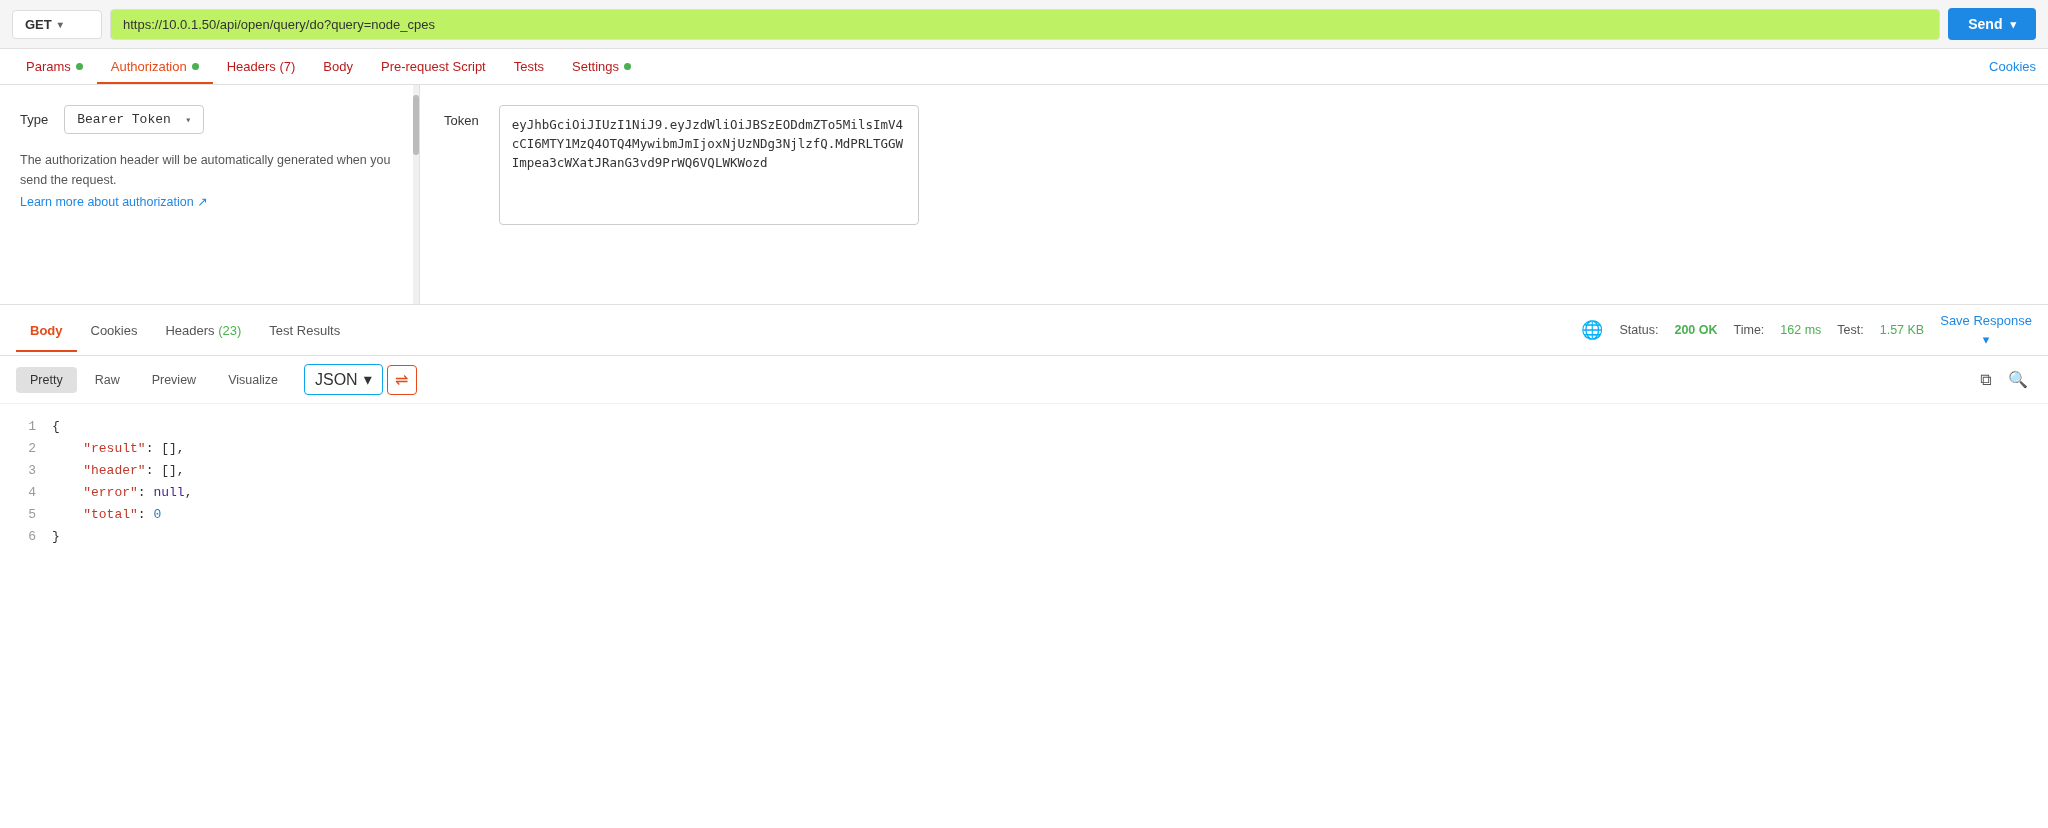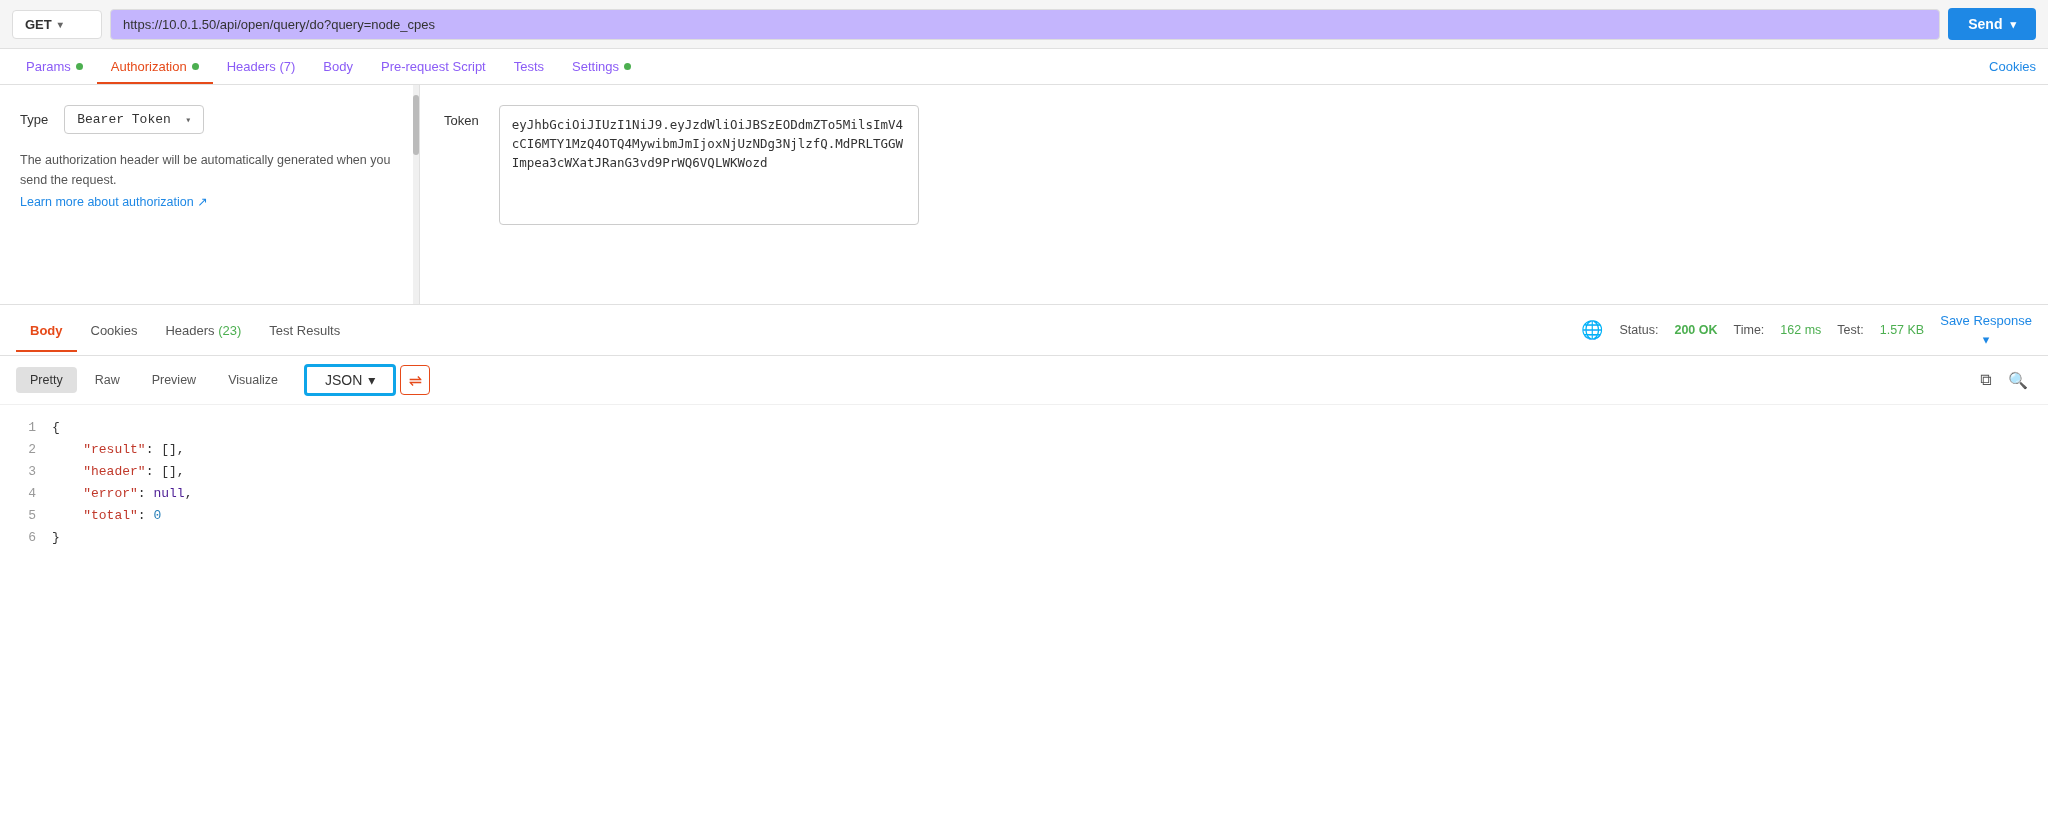--- a/index.html
+++ b/index.html
@@ -43,7 +43,7 @@
       border-radius: 4px;
       padding: 7px 12px;
       font-size: 13px;
-      background: #c4b5fd;
+      background: #bef264;
       color: #333;
       outline: none;
     }

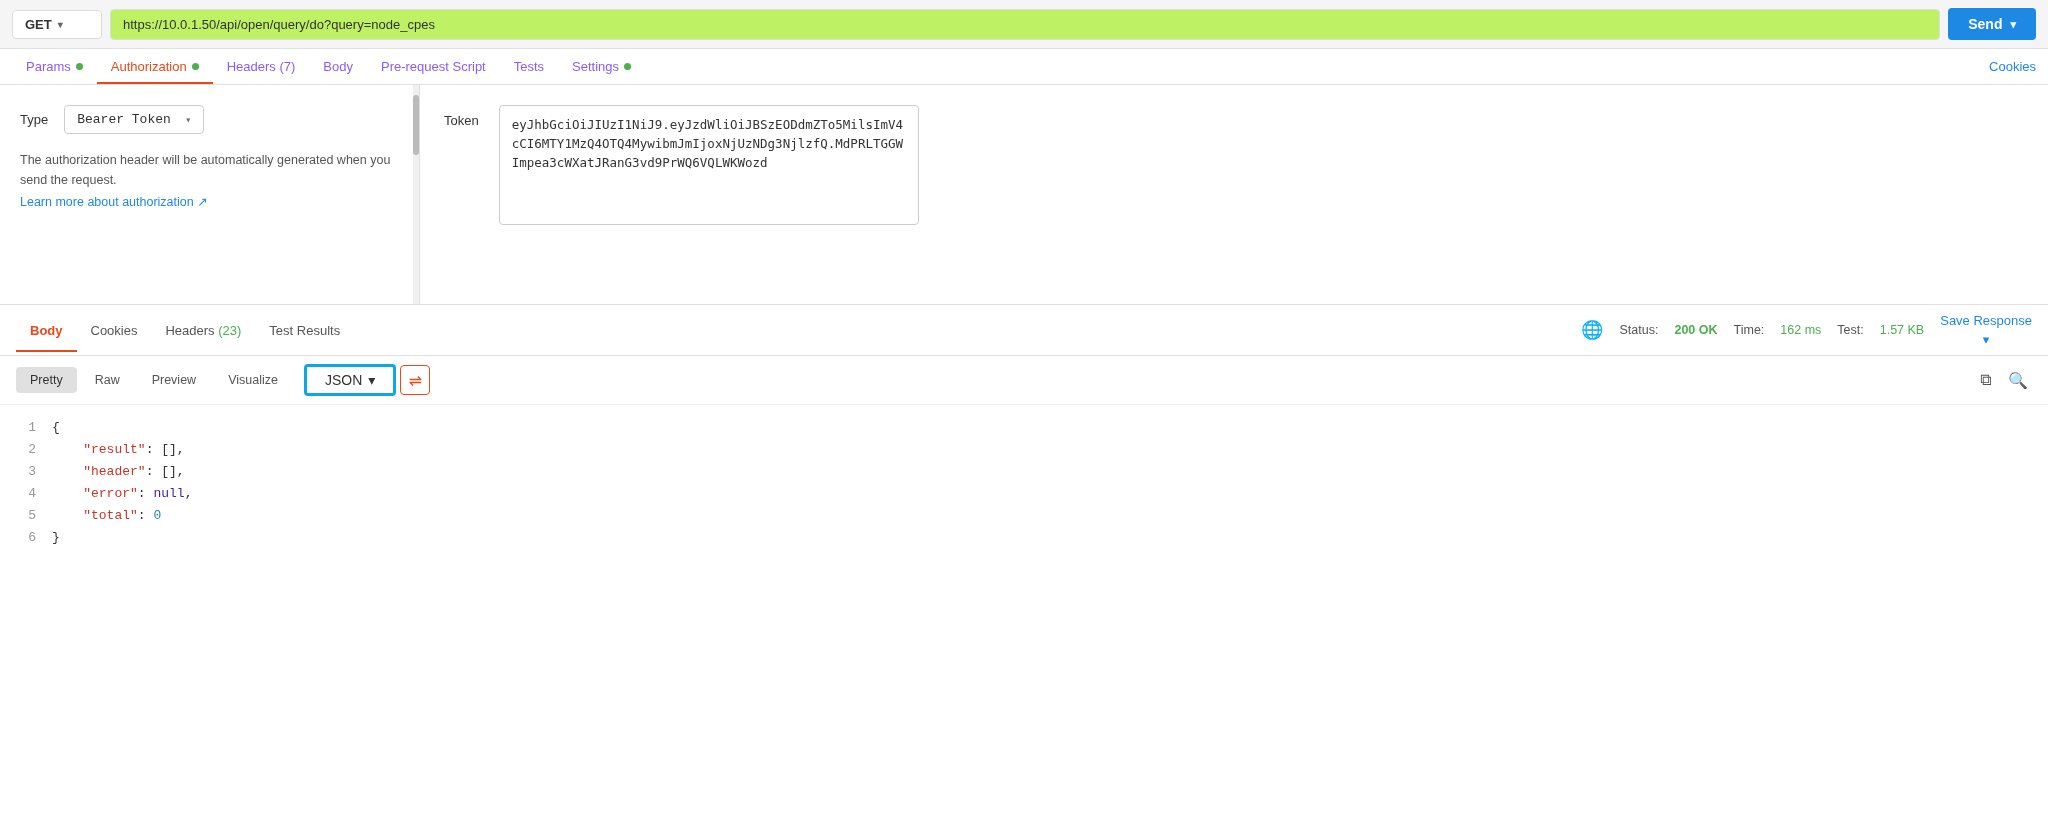--- a/index.html
+++ b/index.html
@@ -76,7 +76,7 @@
       padding: 10px 14px;
       cursor: pointer;
       font-size: 13px;
-      color: #8b5cf6;
+      color: #b91c1c;
       position: relative;
       display: flex;
       align-items: center;

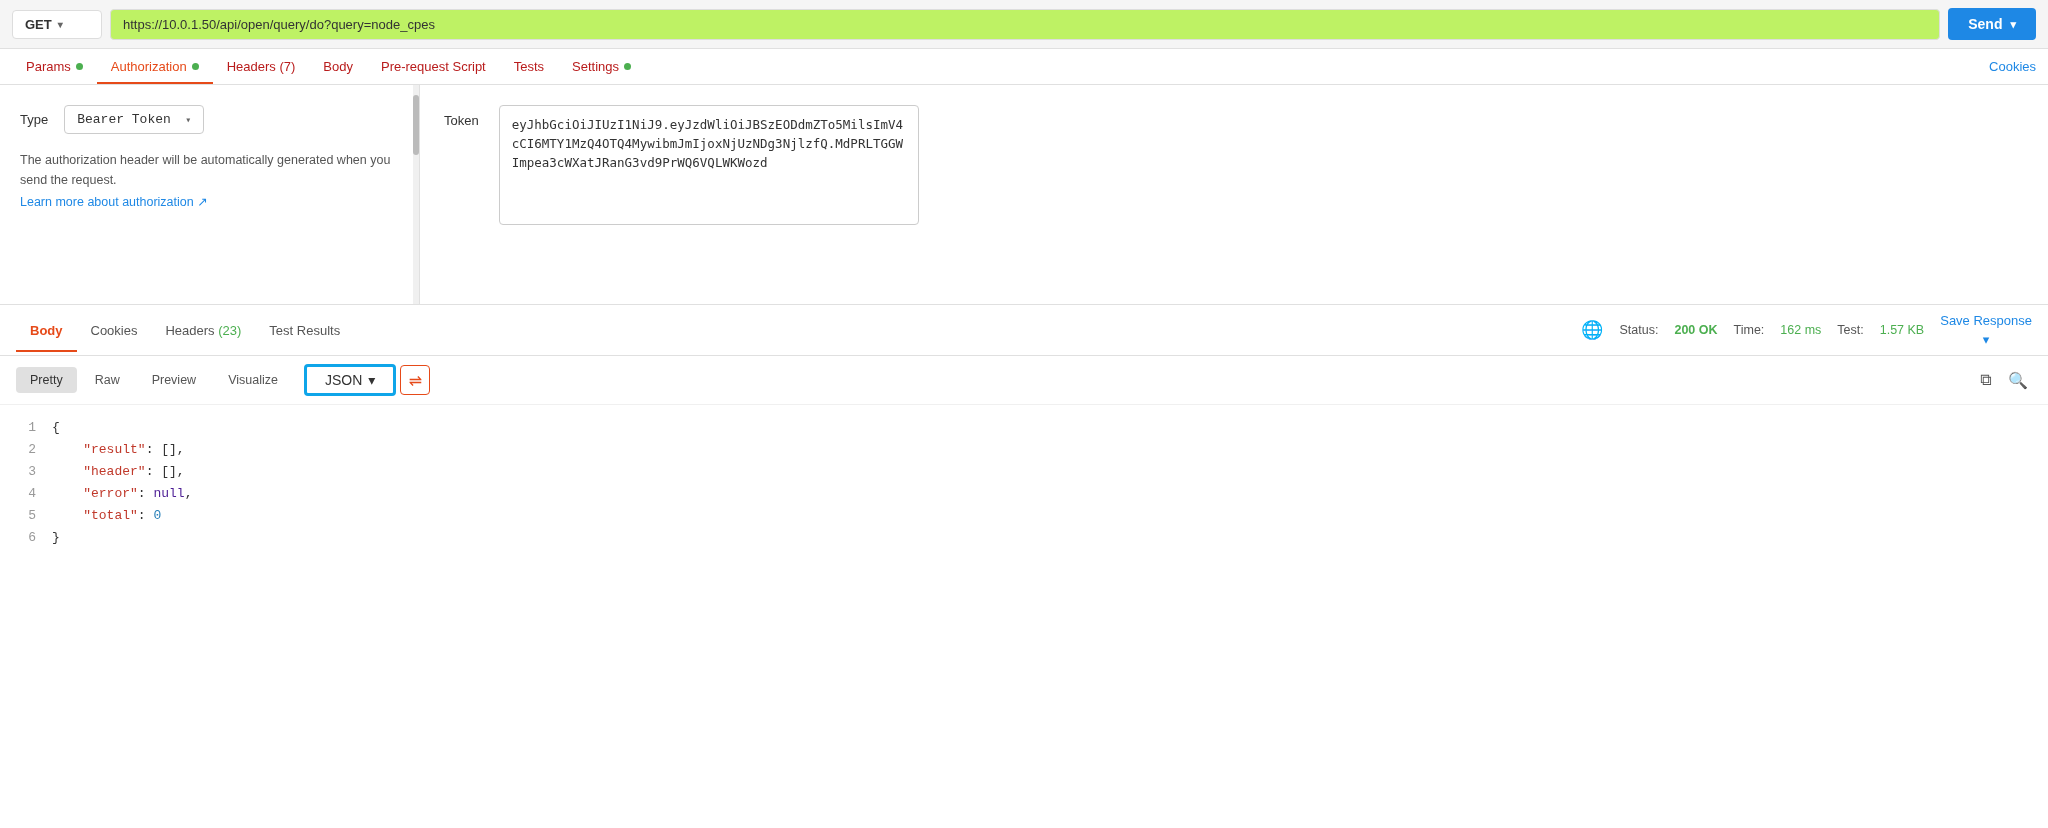--- a/index.html
+++ b/index.html
@@ -306,10 +306,10 @@
       display: flex;
       align-items: center;
       gap: 6px;
-      border: 3px solid #0ea5e9;
-      border-radius: 4px;
-      padding: 5px 18px;
-      font-size: 14px;
+      border: 1px solid #0ea5e9;
+      border-radius: 4px;
+      padding: 5px 10px;
+      font-size: 16px;
       margin-left: 8px;
       cursor: pointer;
     }

